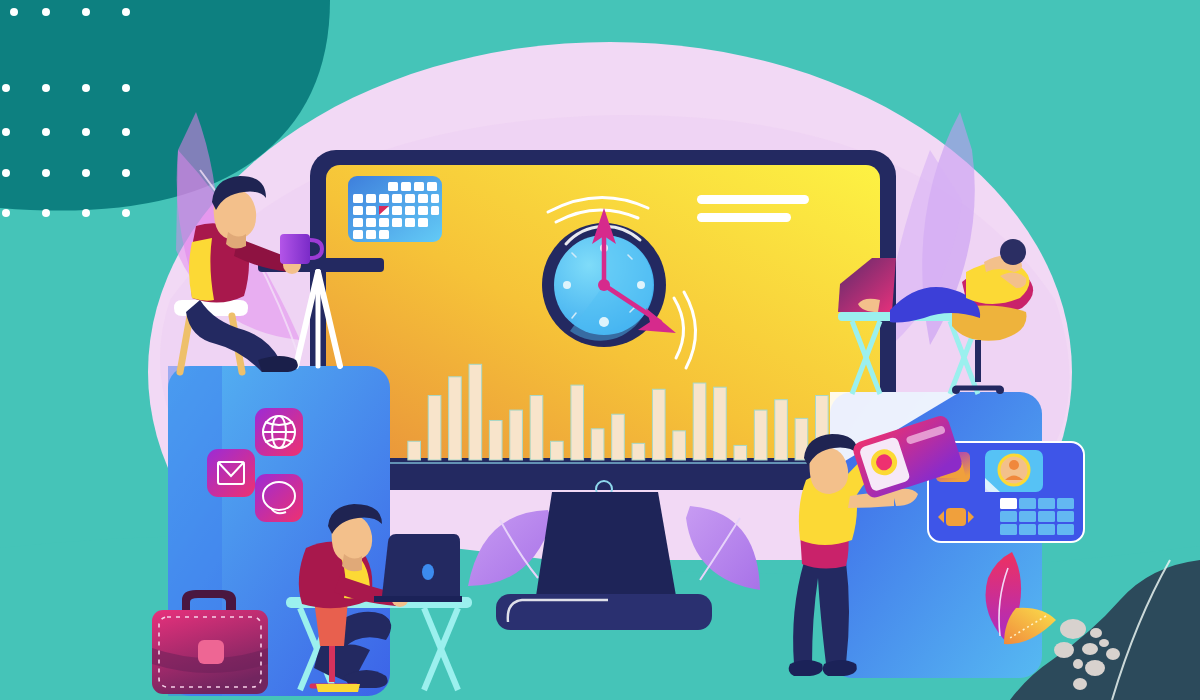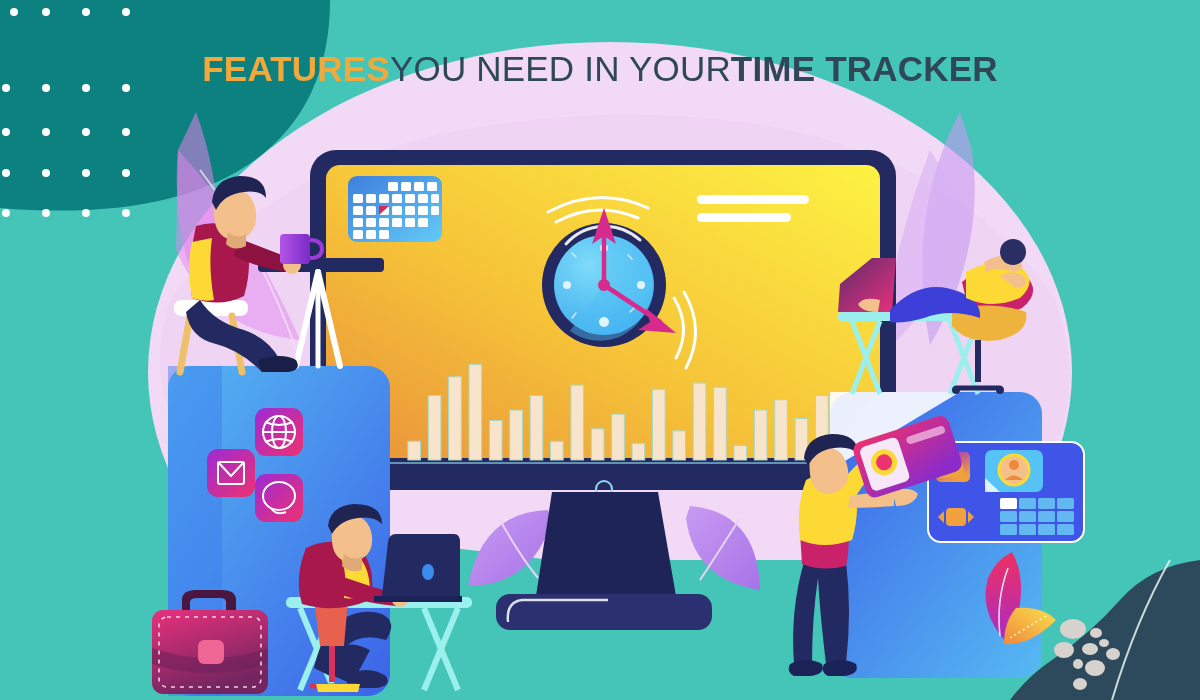--- a/index.html
+++ b/index.html
@@ -425,9 +425,6 @@
     </g>
   </svg>
 
-  <div class="headline">
-    <span class="hl-a" style="color: rgb(242, 169, 59);">FEATURES</span><span class="hl-b" style="color: rgb(47, 72, 88);"> YOU NEED IN YOUR </span><span class="hl-c" style="color: rgb(47, 72, 88);">TIME TRACKER</span>
-  </div>
 
 </div>
 

